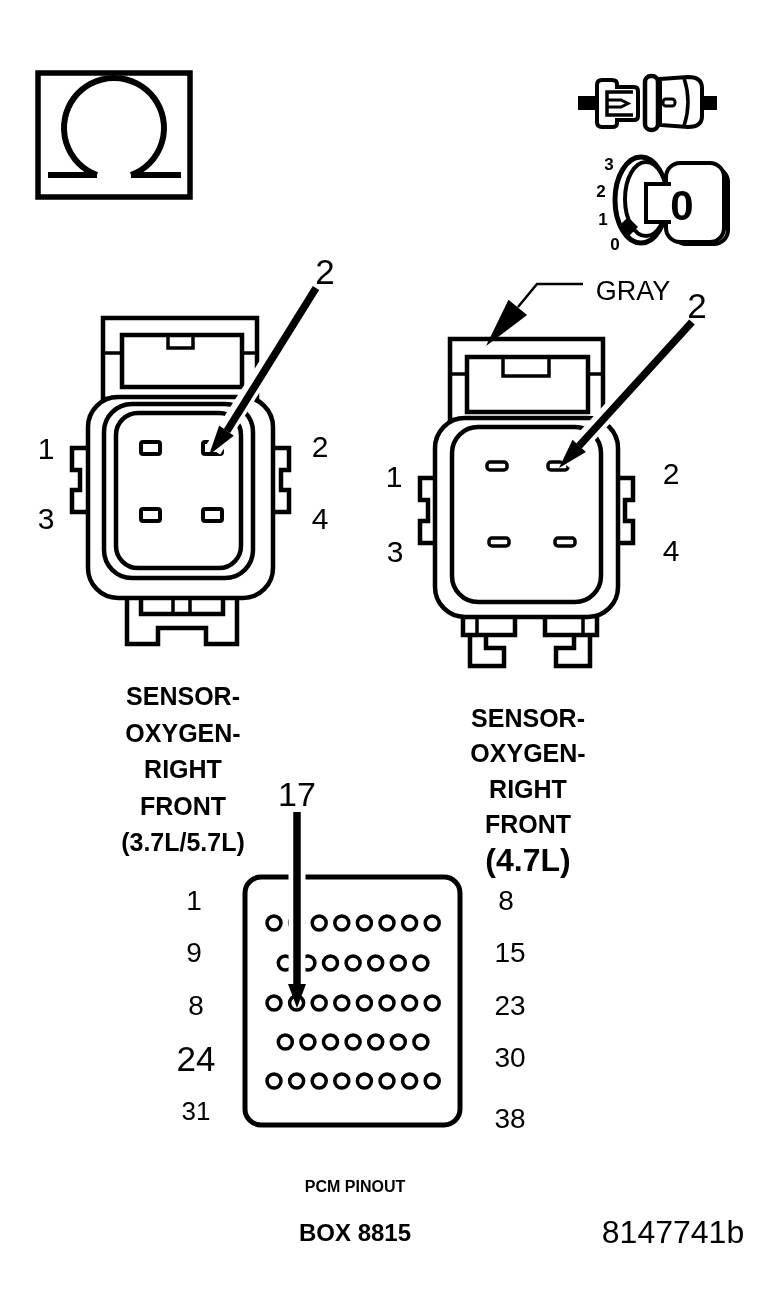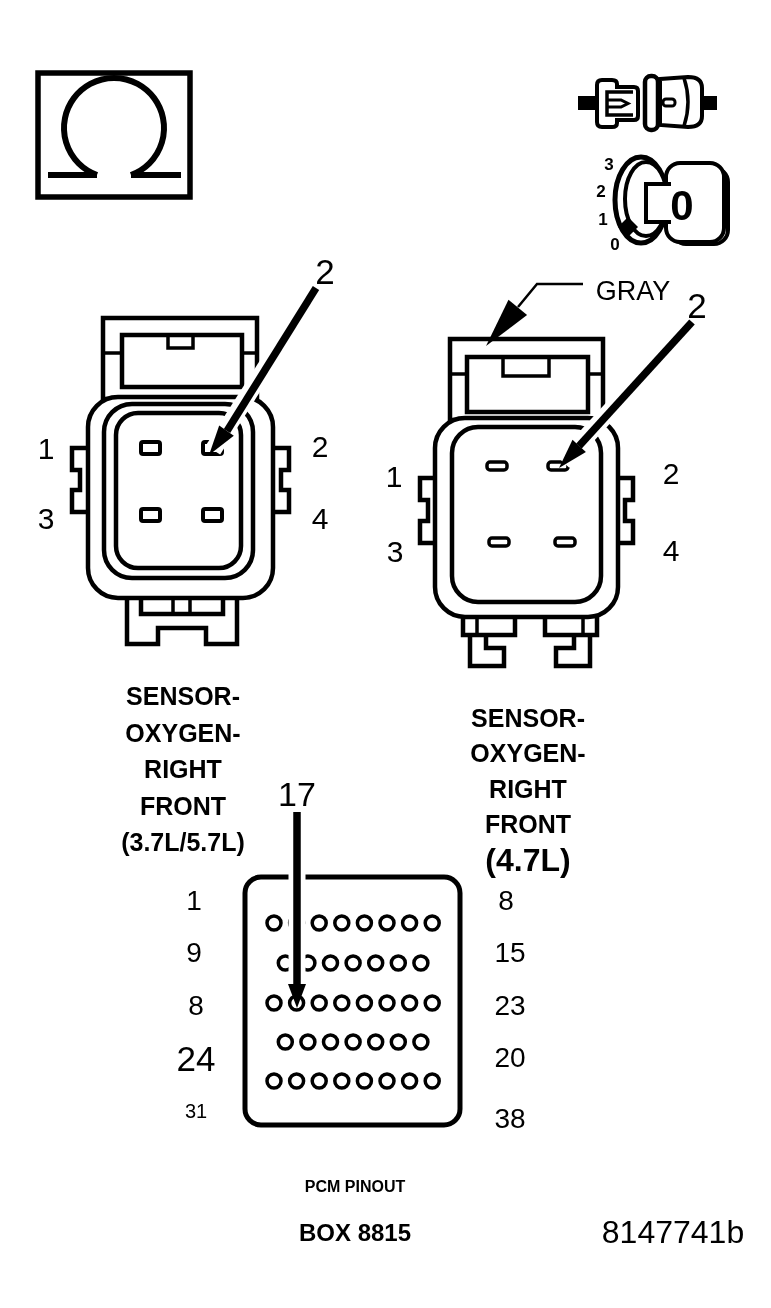--- a/index.html
+++ b/index.html
@@ -189,7 +189,7 @@
 <div class="t" style="left:506px;top:901px;font-size:28px;">8</div>
 <div class="t" style="left:510px;top:953px;font-size:28px;">15</div>
 <div class="t" style="left:510px;top:1006px;font-size:28px;">23</div>
-<div class="t" style="left:510px;top:1058px;font-size:28px;">20</div>
+<div class="t" style="left:510px;top:1058px;font-size:28px;">30</div>
 <div class="t" style="left:510px;top:1111px;font-size:28px;margin-top:8px;">38</div>
 
 <div class="t b" style="left:355px;top:1187px;font-size:16px;">PCM PINOUT</div>

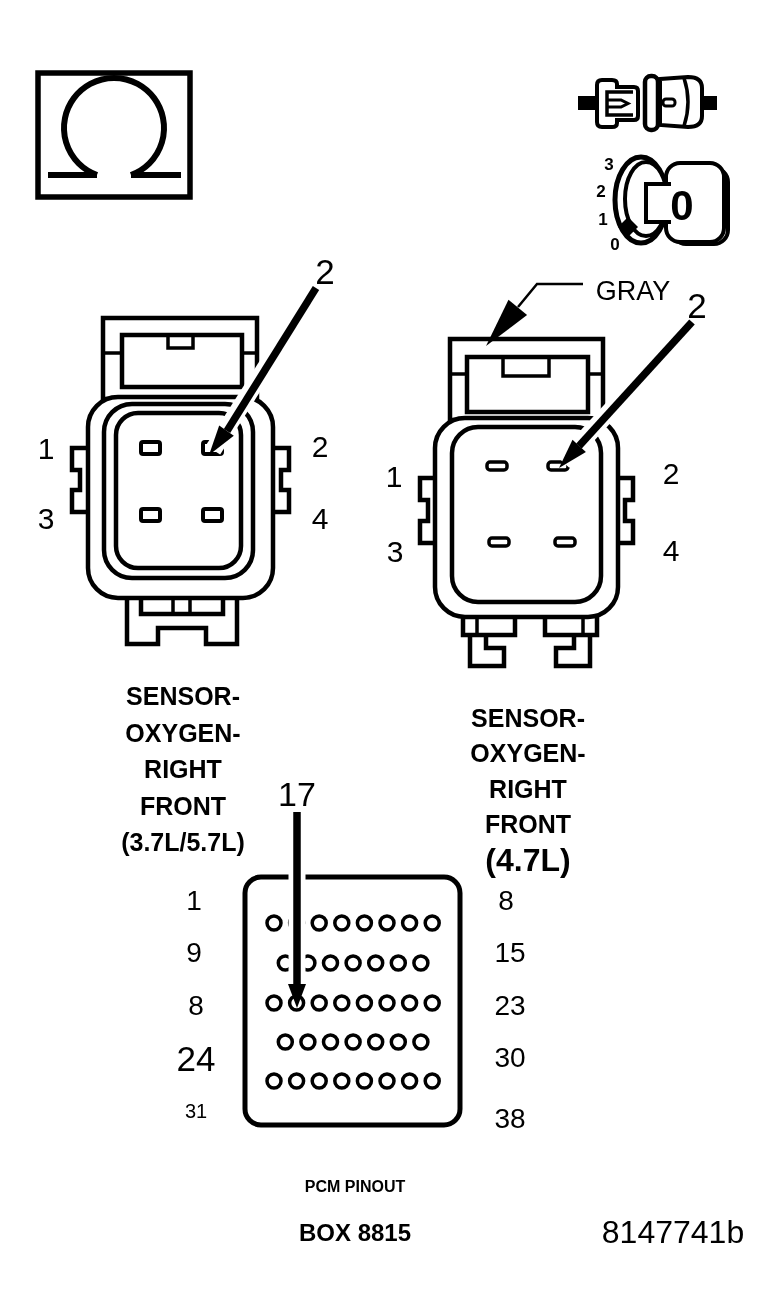--- a/index.html
+++ b/index.html
@@ -184,7 +184,7 @@
 <div class="t" style="left:194px;top:953px;font-size:28px;">9</div>
 <div class="t" style="left:196px;top:1006px;font-size:28px;">8</div>
 <div class="t" style="left:196px;top:1058px;font-size:35px;">24</div>
-<div class="t" style="left:196px;top:1111px;font-size:20px;">31</div>
+<div class="t" style="left:196px;top:1111px;font-size:26px;">31</div>
 
 <div class="t" style="left:506px;top:901px;font-size:28px;">8</div>
 <div class="t" style="left:510px;top:953px;font-size:28px;">15</div>

